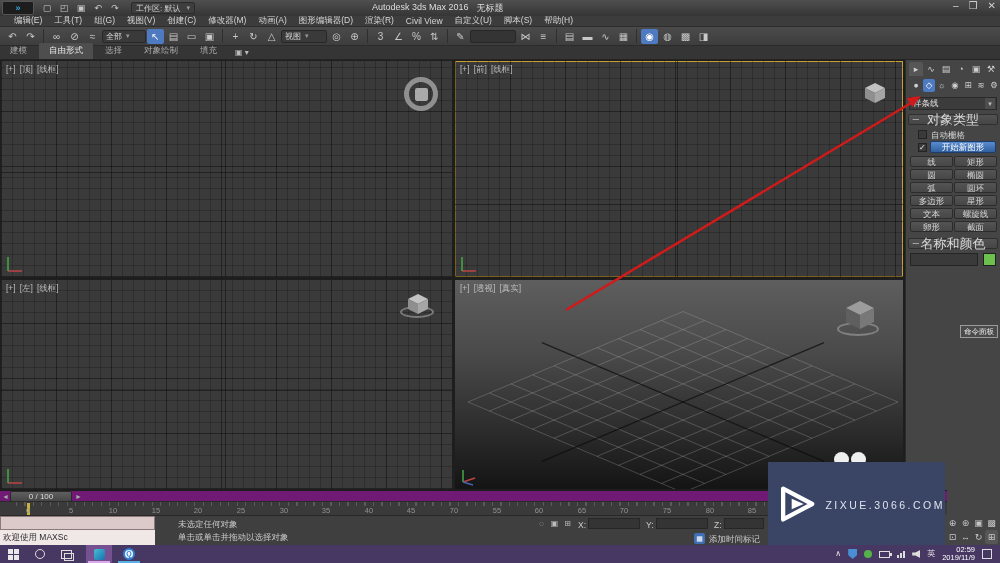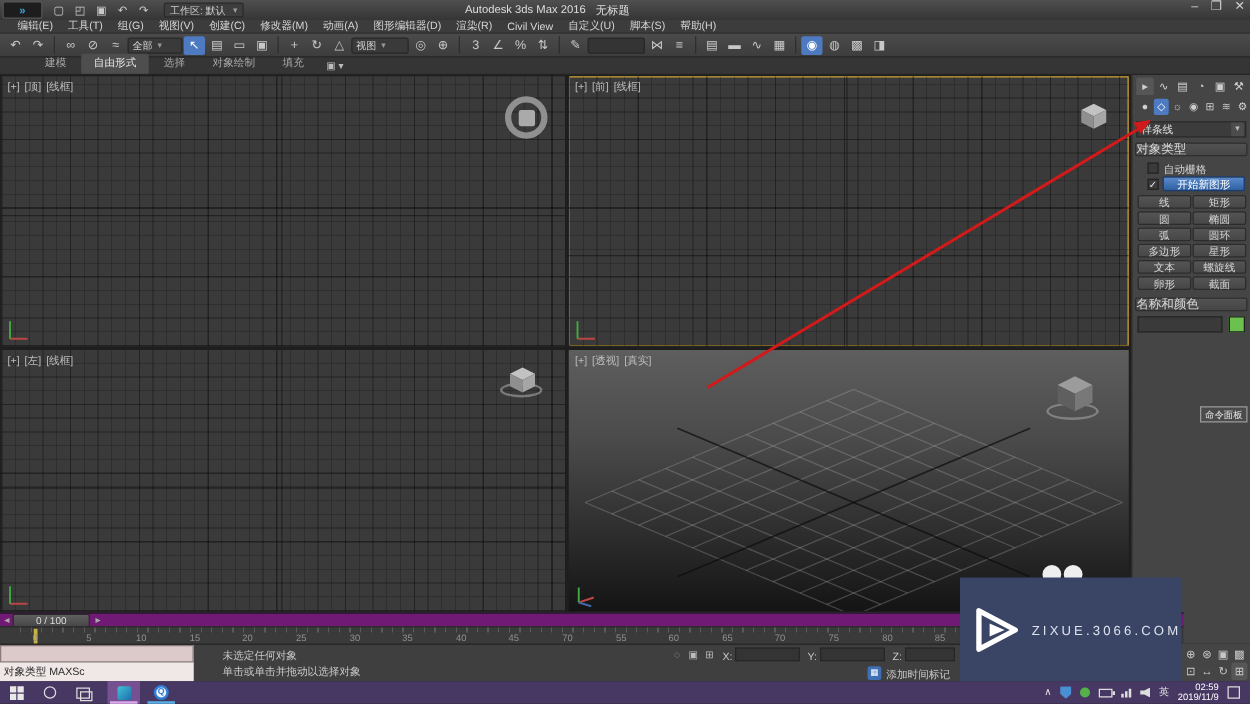--- a/index.html
+++ b/index.html
@@ -57,7 +57,7 @@
   .named-field{width:46px;height:13px;background:#343434;border:1px solid #262626;border-radius:2px;flex:none}
   
   #ribbon{position:absolute;left:0;top:46px;width:1000px;height:14px;background:#353535;
-    border-bottom:1px solid #242424;display:flex;align-items:flex-end;padding-left:26px;gap:2px;z-index:10}
+    border-bottom:1px solid #242424;display:flex;align-items:flex-end;gap:2px;z-index:10}
   .rtab{font-size:8.5px;color:#a8a8a8;padding:2px 10px}
   .rtab.active{background:#4e4e4e;color:#e8e8e8;border-radius:2px 2px 0 0}
   .rmore{color:#bbb;font-size:8px;padding:2px 6px}

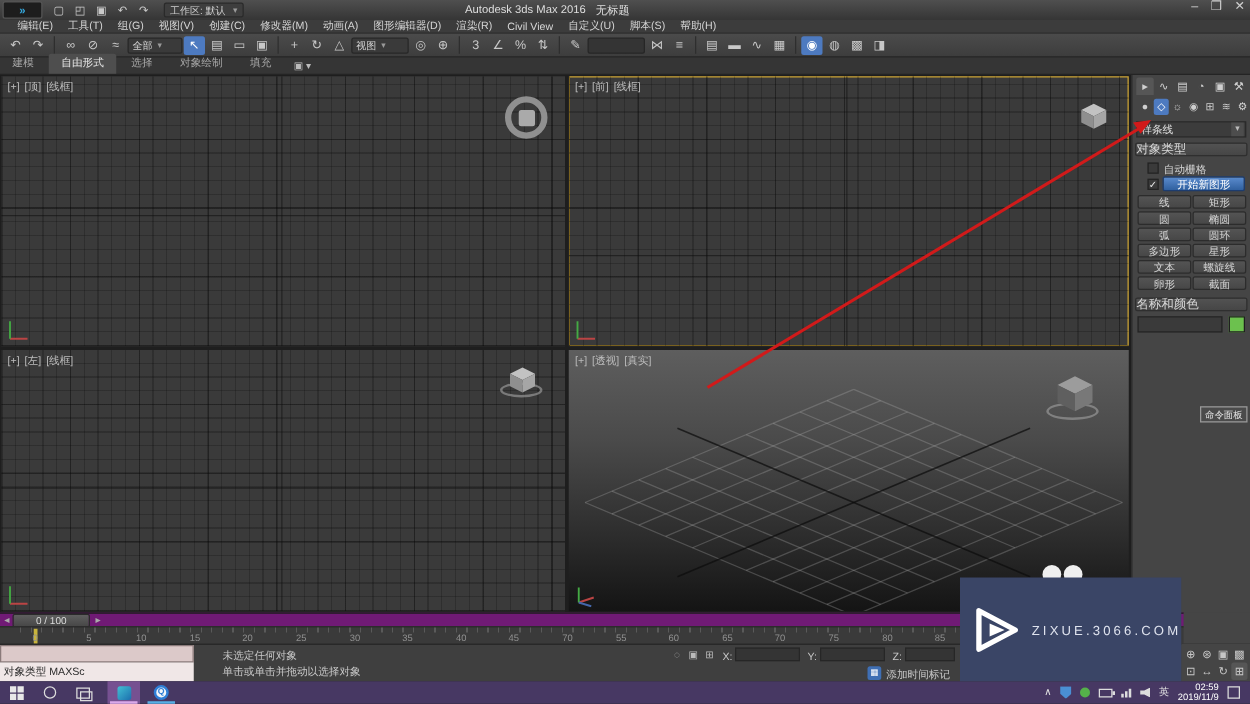--- a/index.html
+++ b/index.html
@@ -95,7 +95,7 @@
     background:#4d4d4d;height:11px;line-height:11px;font-size:7px;color:#bbb}
   .rollhead{position:absolute;left:2px;width:90px;height:11px;
     background:linear-gradient(#525252,#464646);border:1px solid #2f2f2f;border-radius:2px;
-    color:#d8d8d8;font-size:10px;text-align:left;line-height:9px}
+    color:#d8d8d8;font-size:13px;text-align:center;line-height:9px}
   .rollhead::before{content:"−";position:absolute;left:3px;color:#aaa}
   .cbx{position:absolute;width:9px;height:9px;background:#3a3a3a;border:1px solid #232323}
   .cbx.checked::before{content:"✓";color:#e8e8e8;font-size:8px;position:absolute;left:0;top:-1px}

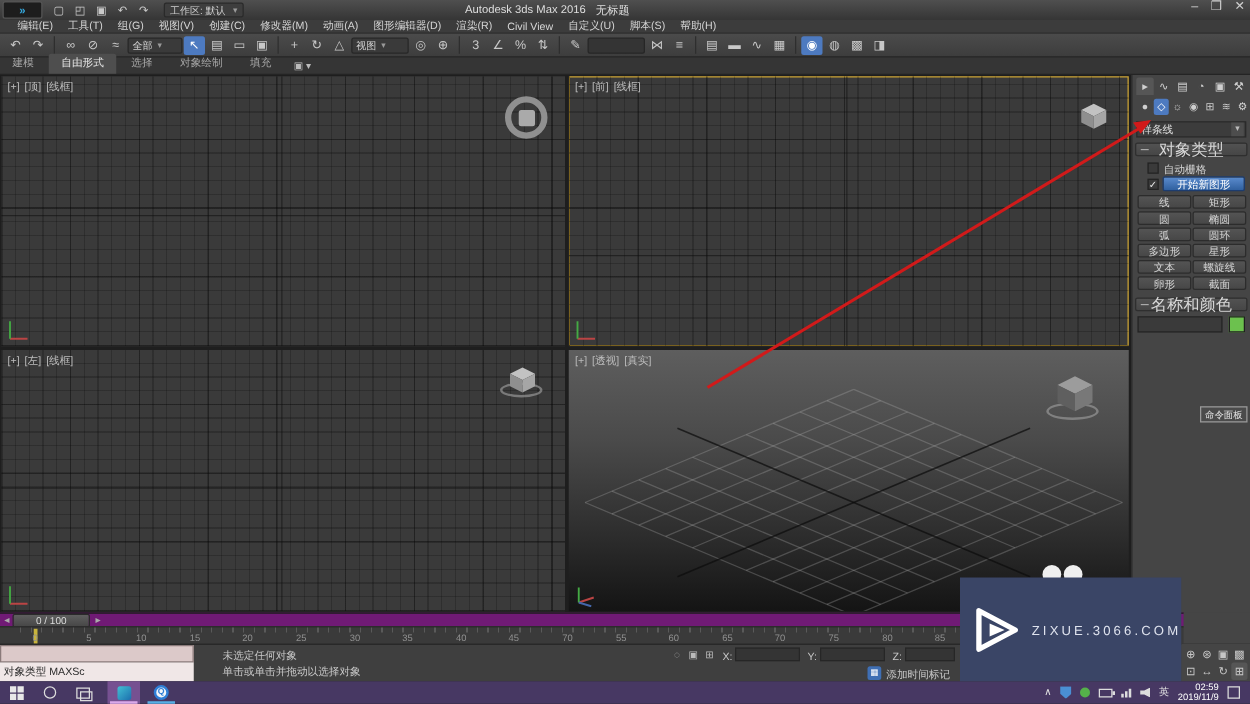--- a/index.html
+++ b/index.html
@@ -467,7 +467,7 @@
 
 <div id="statusbar">
   <div class="mxs-top"></div>
-  <div class="mxs-bot">对象类型 MAXSc</div>
+  <div class="mxs-bot">欢迎使用 MAXSc</div>
   <span class="prompt1">未选定任何对象</span>
   <span class="prompt2">单击或单击并拖动以选择对象</span>
   <span class="st-ico" style="left:536px">◌</span>

